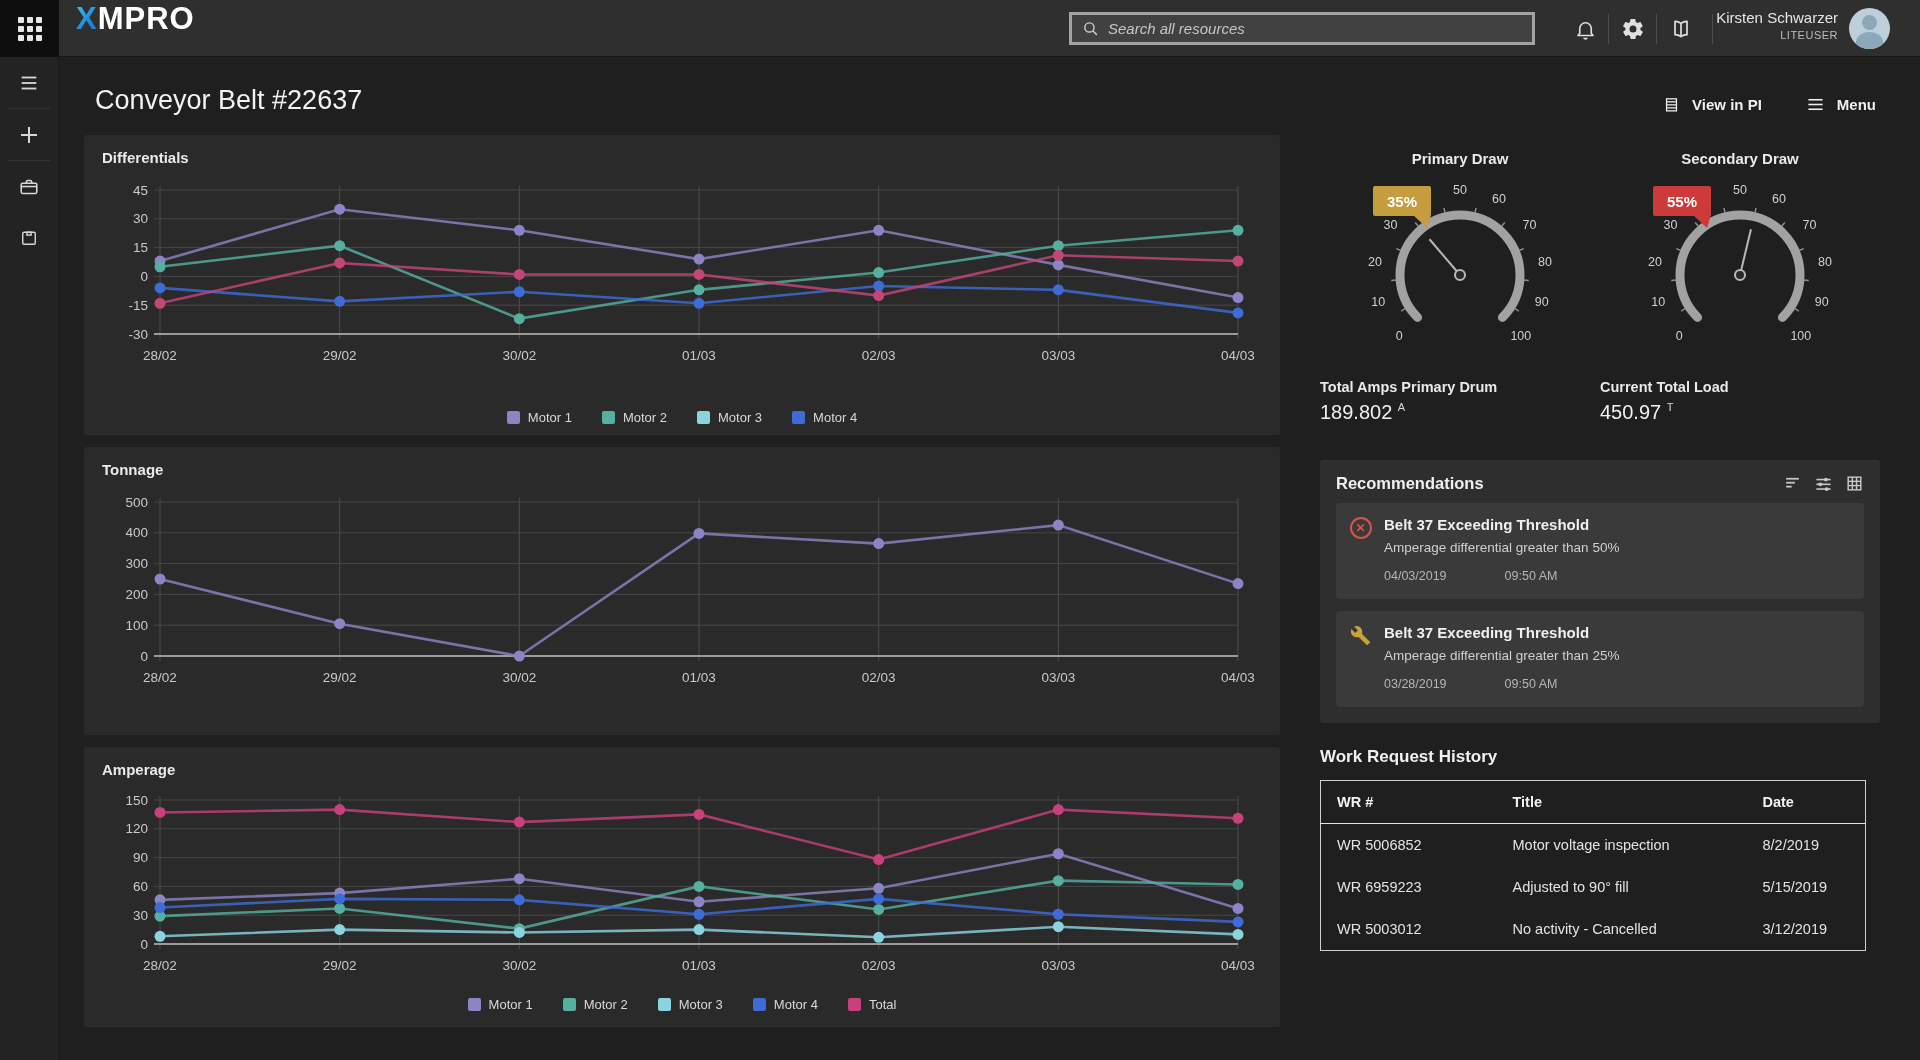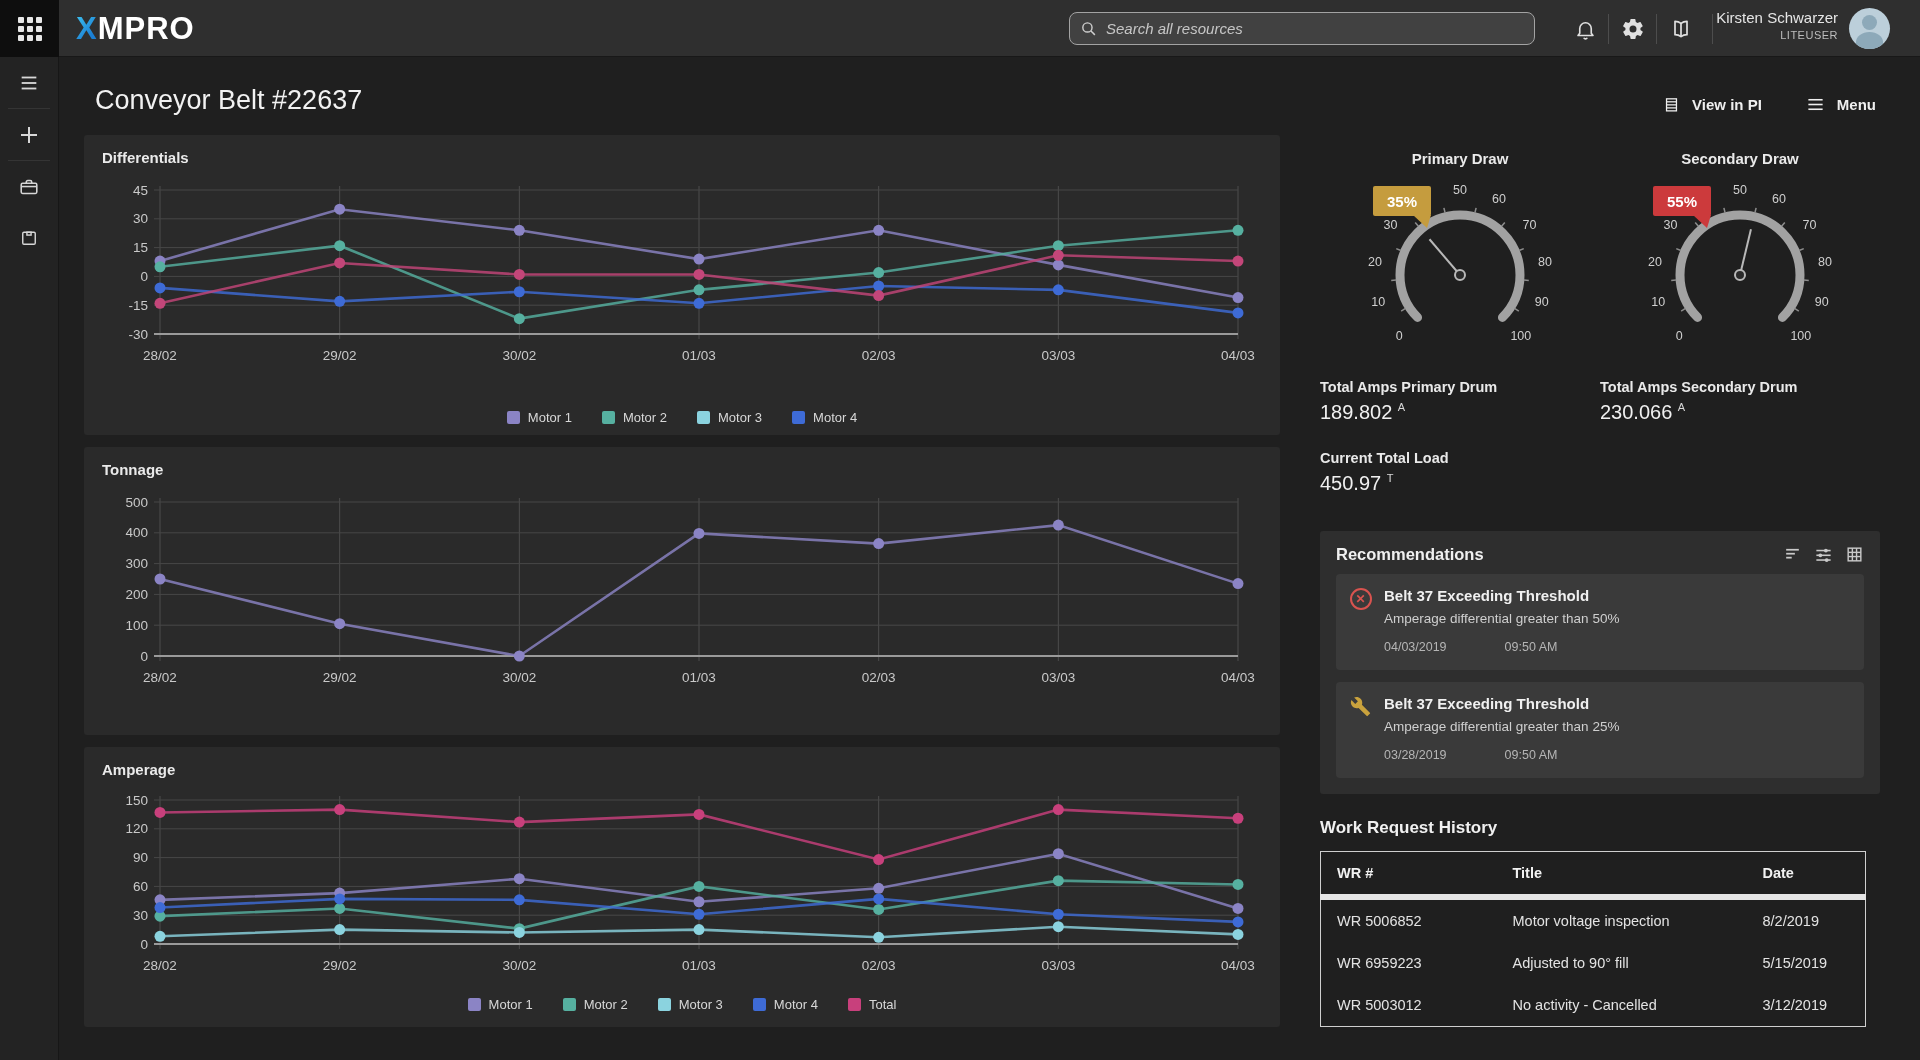--- a/index.html
+++ b/index.html
@@ -10,7 +10,7 @@
   .logo-sq { position:absolute; left:0; top:0; width:59px; height:57px; background:#0e0e0e; display:flex; align-items:center; justify-content:center; cursor:pointer; }
   .grid9 { display:grid; grid-template-columns:repeat(3,6px); grid-template-rows:repeat(3,6px); gap:3px; }
   .grid9 span { background:#e8e8e8; width:6px; height:6px; border-radius:1px; }
-  .brand { position:absolute; left:76px; top:11px; font-size:31px; font-weight:bold; letter-spacing:1px; color:#fff; }
+  .brand { position:absolute; left:76px; top:1px; font-size:31px; font-weight:bold; letter-spacing:1px; color:#fff; }
   .brand .bx { background:linear-gradient(135deg,#41c8f2 0%,#1b7fd4 70%); -webkit-background-clip:text; background-clip:text; -webkit-text-fill-color:transparent; }
   .search { position:absolute; left:1069px; top:12px; width:466px; height:33px; background:#414141; border:1px solid #a3a3a3; border-radius:8px; display:flex; align-items:center; padding:0 10px; }
   .search svg { flex:0 0 auto; margin-right:9px; }

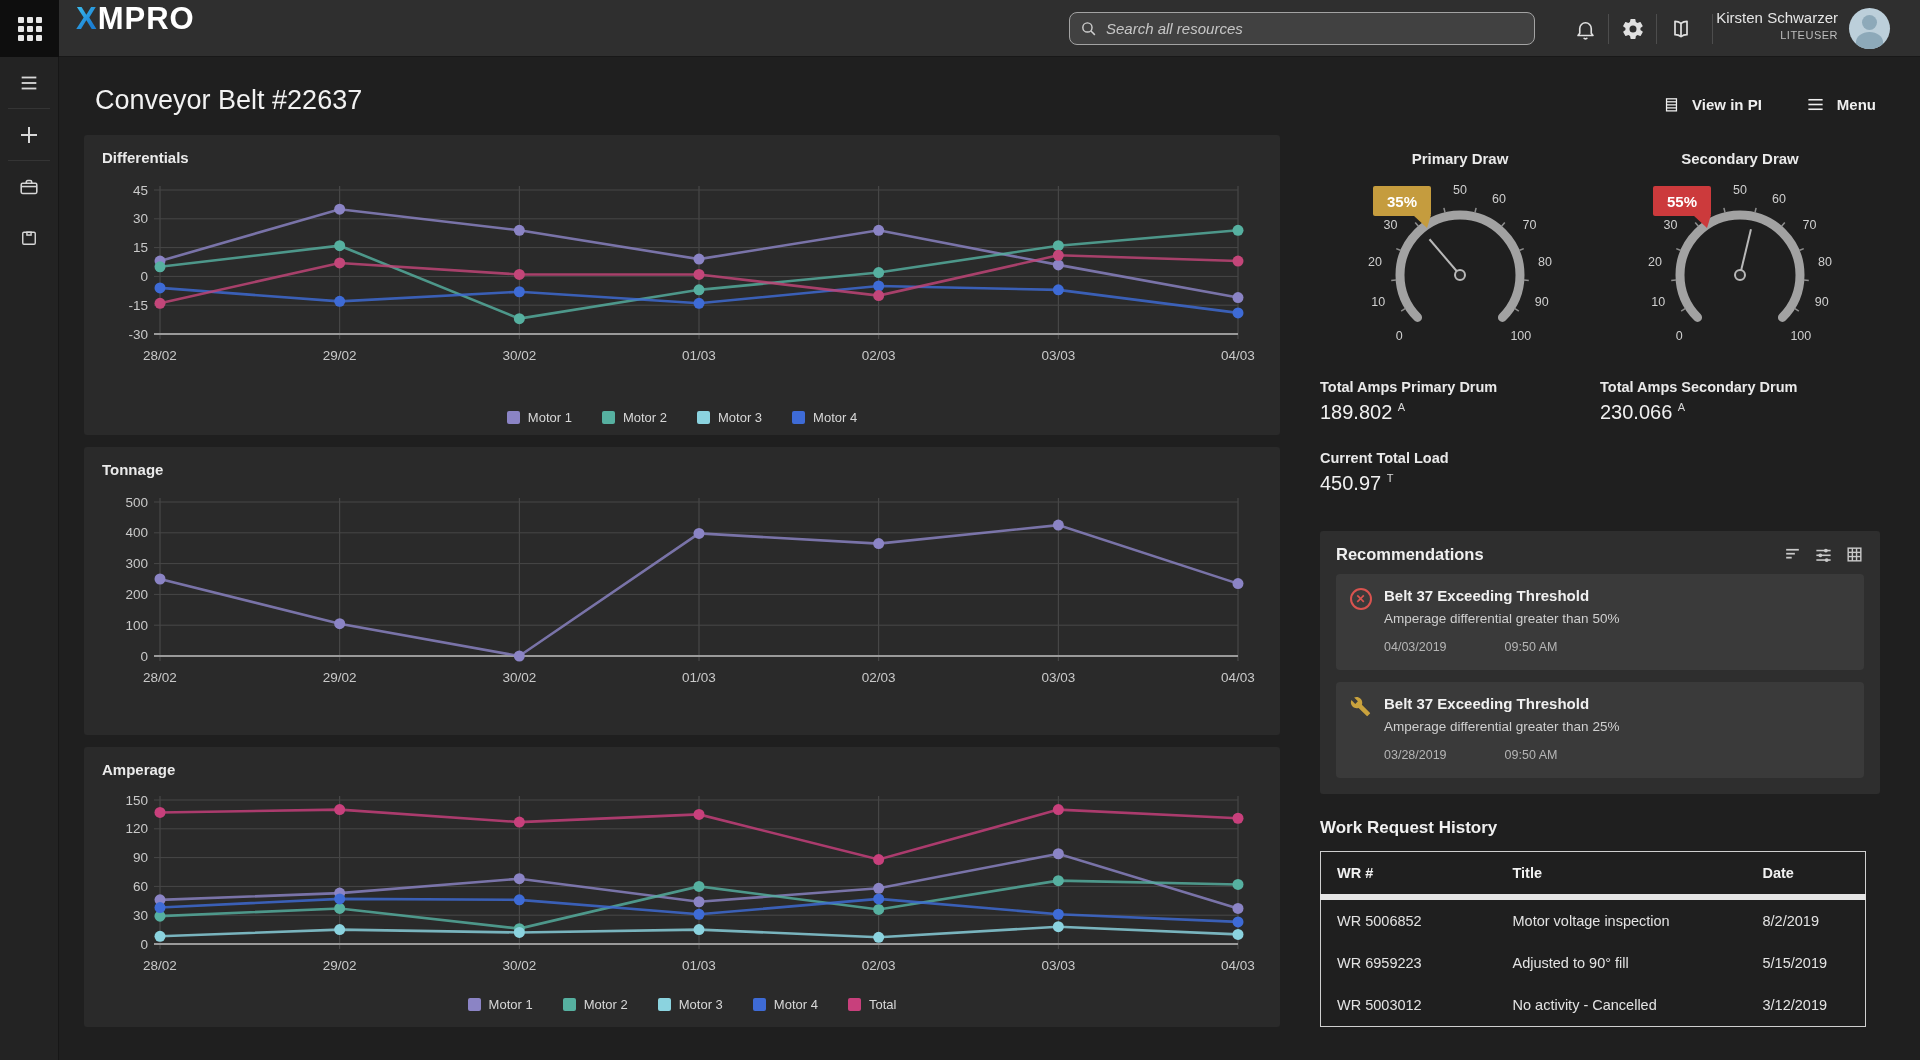--- a/index.html
+++ b/index.html
@@ -12,7 +12,7 @@
   .grid9 span { background:#e8e8e8; width:6px; height:6px; border-radius:1px; }
   .brand { position:absolute; left:76px; top:1px; font-size:31px; font-weight:bold; letter-spacing:1px; color:#fff; }
   .brand .bx { background:linear-gradient(135deg,#41c8f2 0%,#1b7fd4 70%); -webkit-background-clip:text; background-clip:text; -webkit-text-fill-color:transparent; }
-  .search { position:absolute; left:1069px; top:12px; width:466px; height:33px; background:#414141; border:1px solid #a3a3a3; border-radius:8px; display:flex; align-items:center; padding:0 10px; }
+  .search { position:absolute; left:1069px; top:12px; width:466px; height:33px; background:#414141; border:3px solid #a3a3a3; border-radius:0; display:flex; align-items:center; padding:0 10px; }
   .search svg { flex:0 0 auto; margin-right:9px; }
   .search input { background:transparent; border:none; outline:none; color:#d5d5d5; font-style:italic; font-size:15px; width:100%; font-family:"Liberation Sans",sans-serif; }
   .search input::placeholder { color:#c6c6c6; }

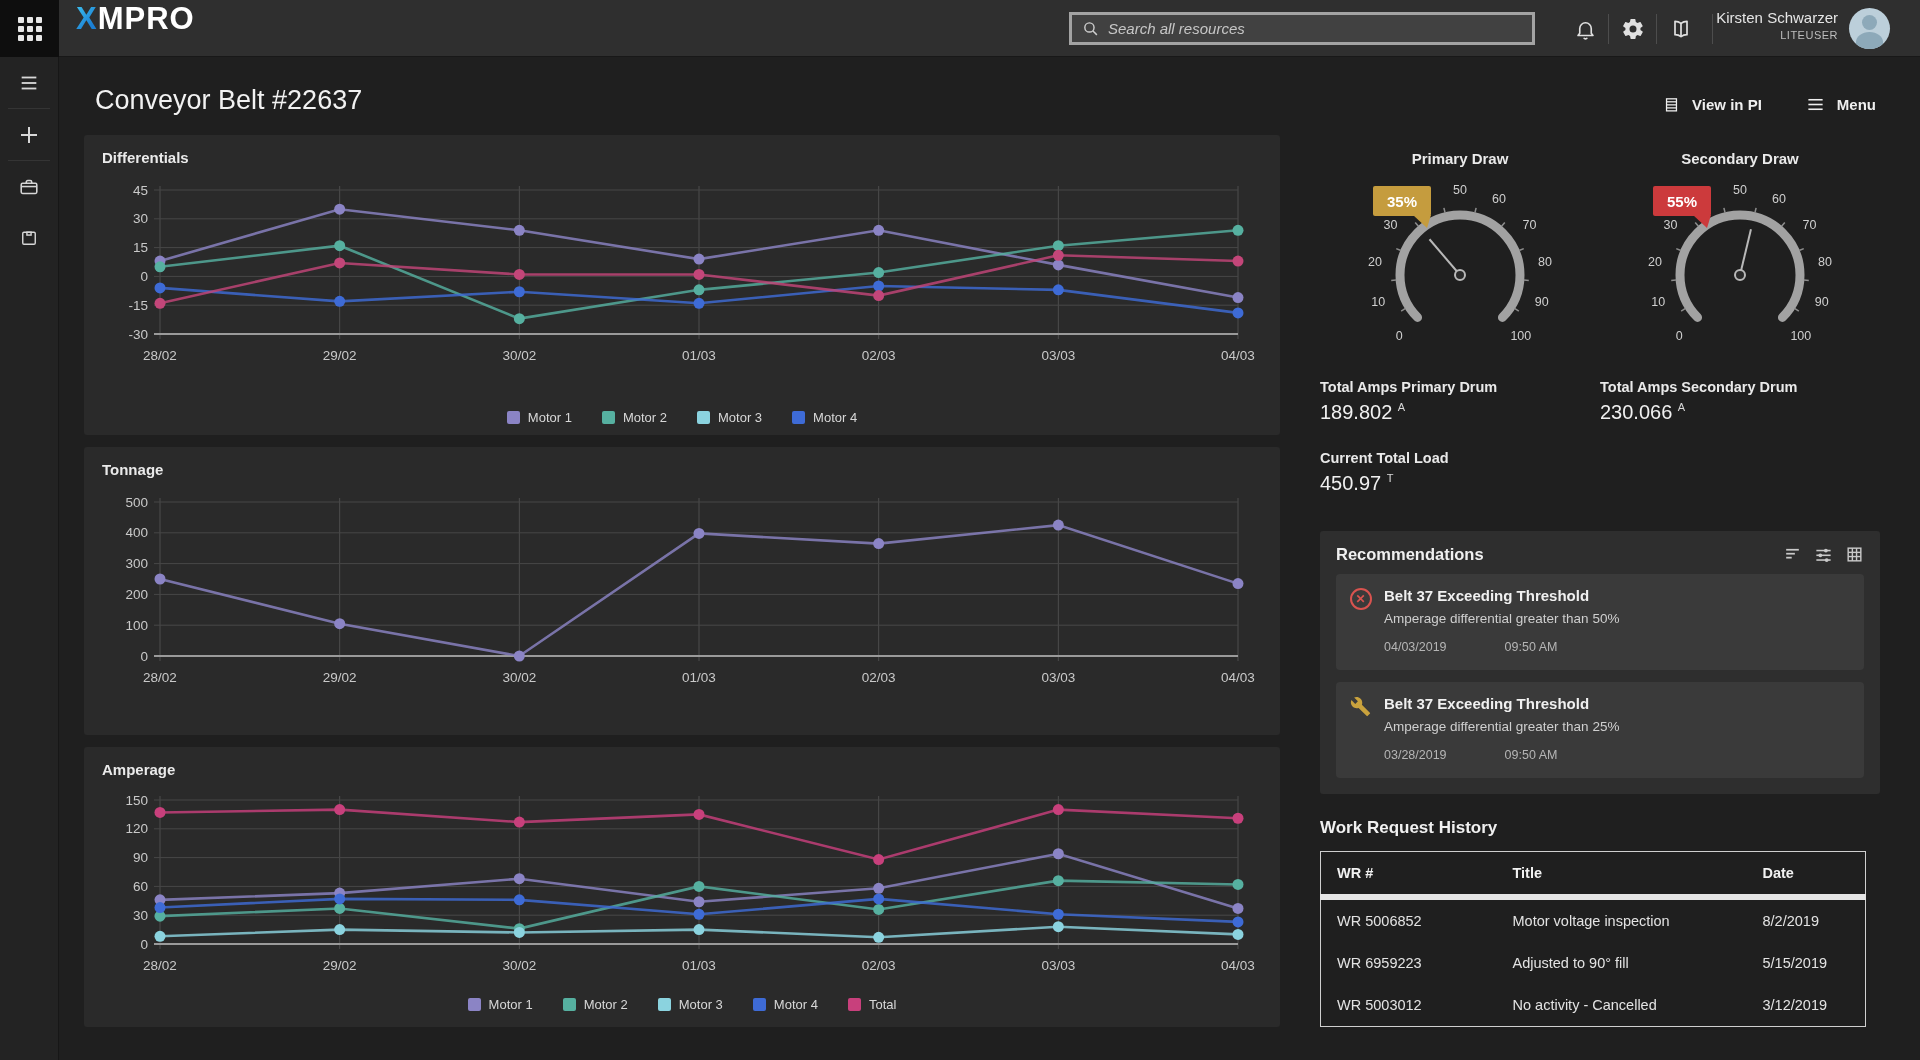--- a/index.html
+++ b/index.html
@@ -482,10 +482,6 @@
         <div class="sv"><span>189.802</span> <sup>A</sup></div>
       </div>
       <div class="stat">
-        <div class="sl">Total Amps Secondary Drum</div>
-        <div class="sv"><span>230.066</span> <sup>A</sup></div>
-      </div>
-      <div class="stat">
         <div class="sl">Current Total Load</div>
         <div class="sv"><span>450.97</span> <sup>T</sup></div>
       </div>

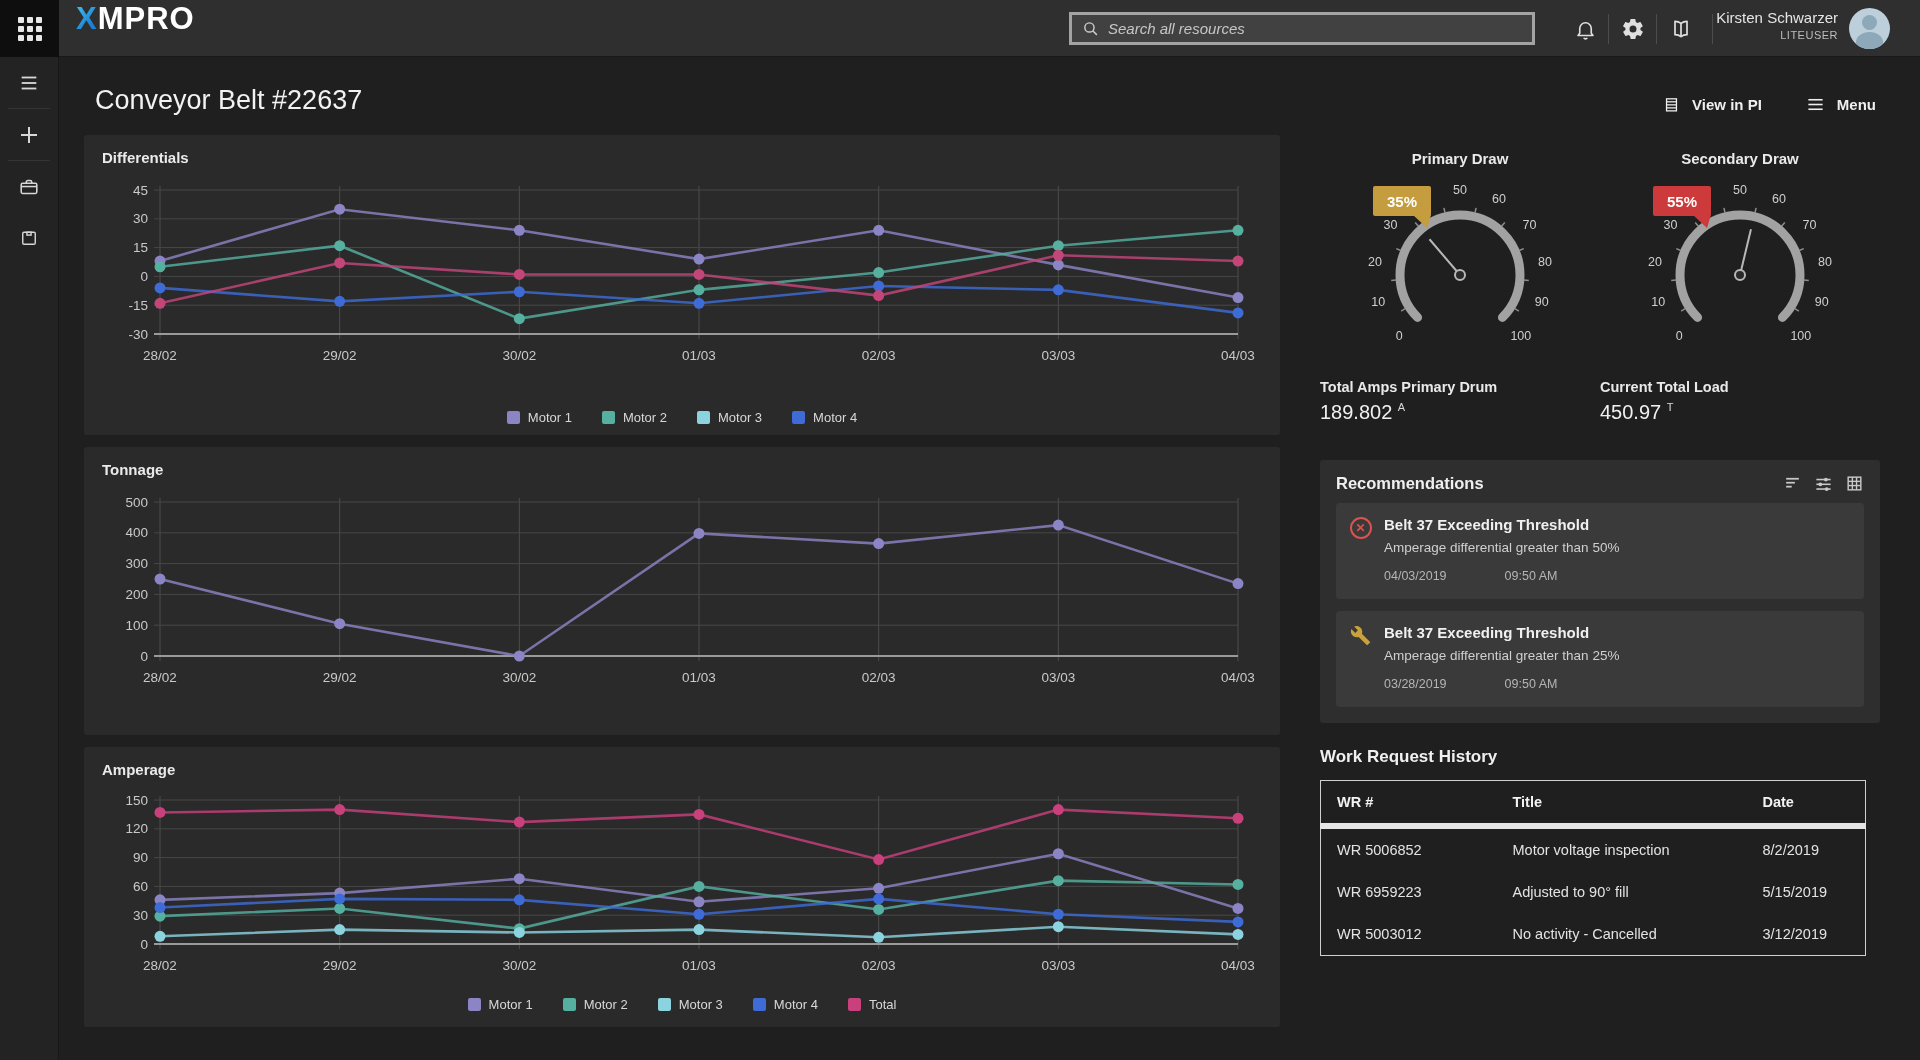--- a/index.html
+++ b/index.html
@@ -76,7 +76,7 @@
 
   .wrh-title { font-size:17px; font-weight:bold; color:#f0f0f0; margin-top:24px; }
   .wr-table { margin-top:13px; width:546px; border:1px solid #cfcfcf; border-collapse:collapse; }
-  .wr-table th { text-align:left; font-size:14.5px; color:#f2f2f2; padding:13px 16px; border-bottom:6px solid #e5e5e5; }
+  .wr-table th { text-align:left; font-size:14.5px; color:#f2f2f2; padding:13px 16px; border-bottom:1px solid #e5e5e5; }
   .wr-table td { font-size:14.5px; color:#e3e3e3; padding:13px 16px; }
   .wr-table th:nth-child(1), .wr-table td:nth-child(1) { width:176px; }
   .wr-table th:nth-child(2), .wr-table td:nth-child(2) { width:250px; }

